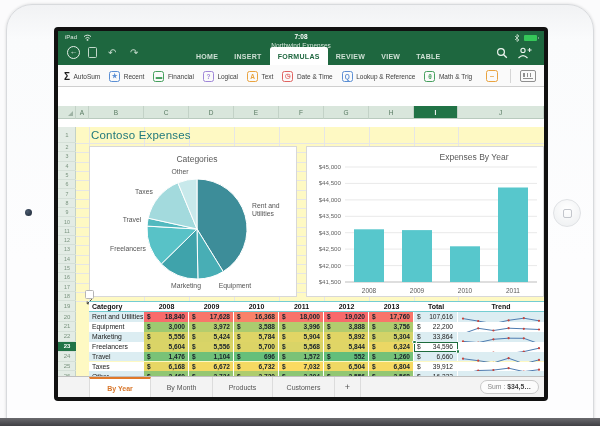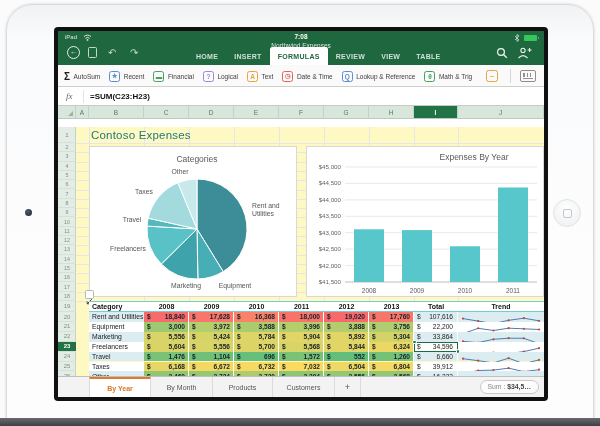--- a/index.html
+++ b/index.html
@@ -214,11 +214,6 @@
           <div class="rb-keyboard"></div>
         </div>
 
-        <div class="fbar">
-          <span class="fx">fx</span>
-          <div class="fbar-sep"></div>
-          <span class="formula">=SUM(C23:H23)</span>
-        </div>
 
         <div class="colhdr" id="col-headers">
             <div class="ch-cell corner-tri" style="width: 18px;"></div>

